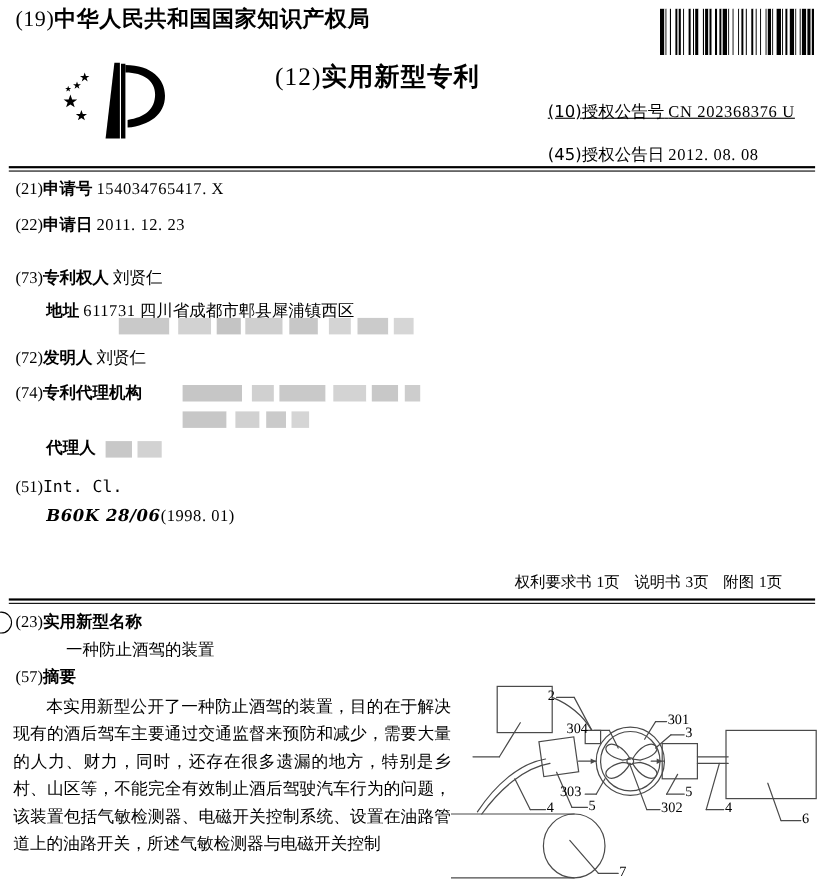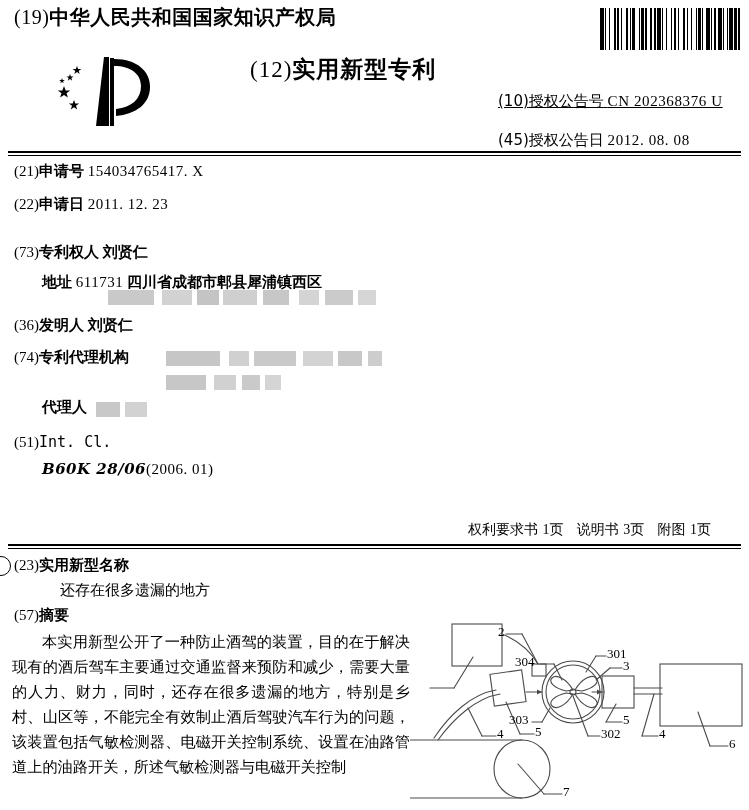--- a/index.html
+++ b/index.html
@@ -87,7 +87,7 @@
   .bib .code { font-family: "Liberation Serif", serif; }
   .bib .lab  { font-family: "DejaVu Sans", sans-serif; font-weight: 600; }
   .bib .val  { font-family: "Liberation Serif", serif; letter-spacing: 0.5px; }
-  .bib .valcn{ font-family: "DejaVu Sans", sans-serif; font-weight: 700; }
+  .bib .valcn{ font-family: "DejaVu Sans", sans-serif; font-weight: 400; }
 
   #f21 { left: 14px;  top: 162px; }
   #f22 { left: 14px;  top: 195px; }

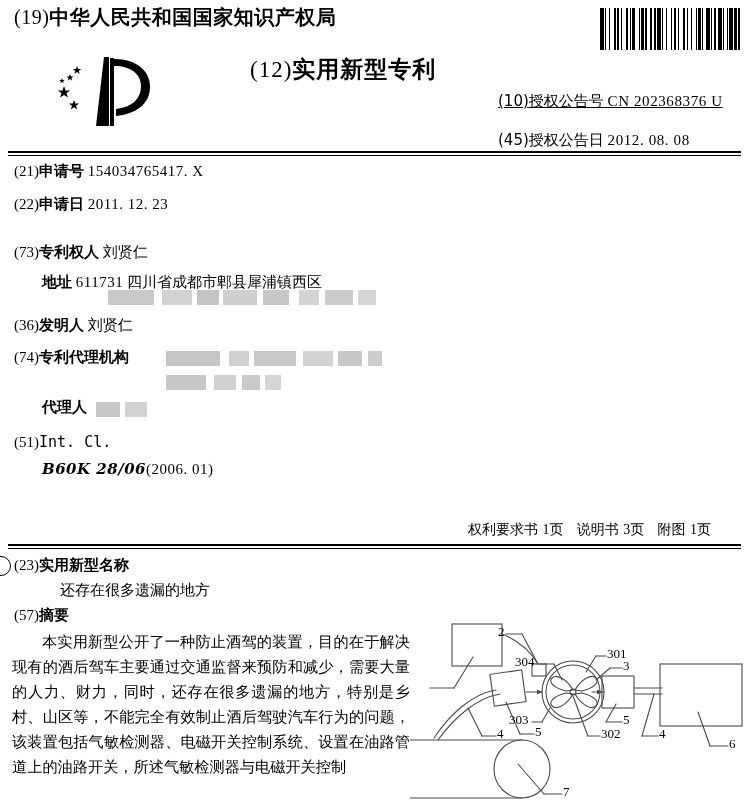--- a/index.html
+++ b/index.html
@@ -297,7 +297,7 @@
 </div>
 
 <div class="bib" id="f72">
-  <span class="code">(36)</span><span class="lab">发明人</span>
+  <span class="code">(72)</span><span class="lab">发明人</span>
   <span class="valcn">刘贤仁</span>
 </div>
 

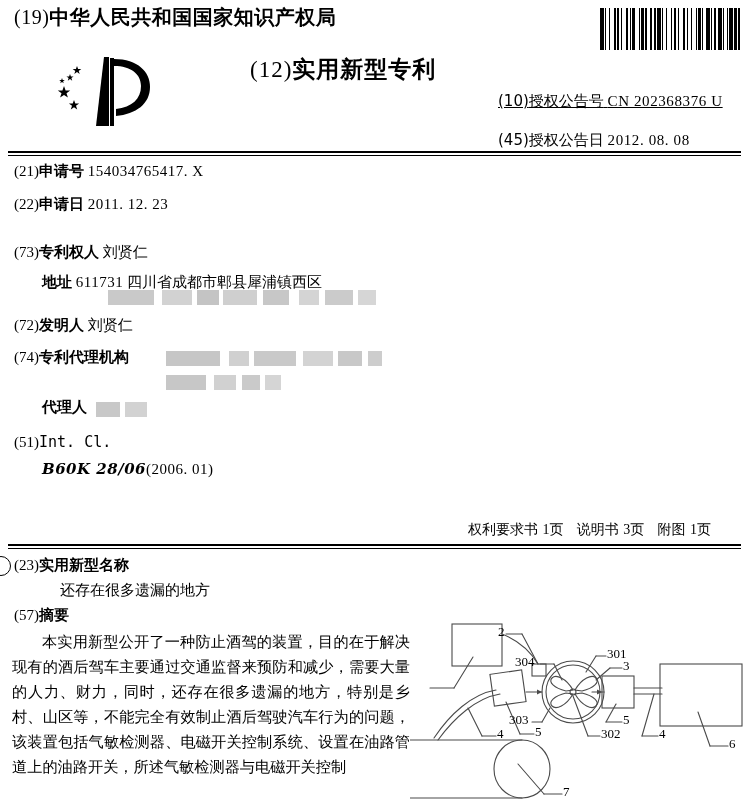--- a/index.html
+++ b/index.html
@@ -322,7 +322,7 @@
   <span class="code">(51)</span><span class="ipclab">Int. Cl.</span>
 </div>
 <div id="ipc">
-  <span class="sym">B60K  28/06</span><span class="ver">(2006. 01)</span>
+  <span class="sym">B60K  28/06</span><span class="ver">(1998. 01)</span>
 </div>
 
 <div id="page-counts">

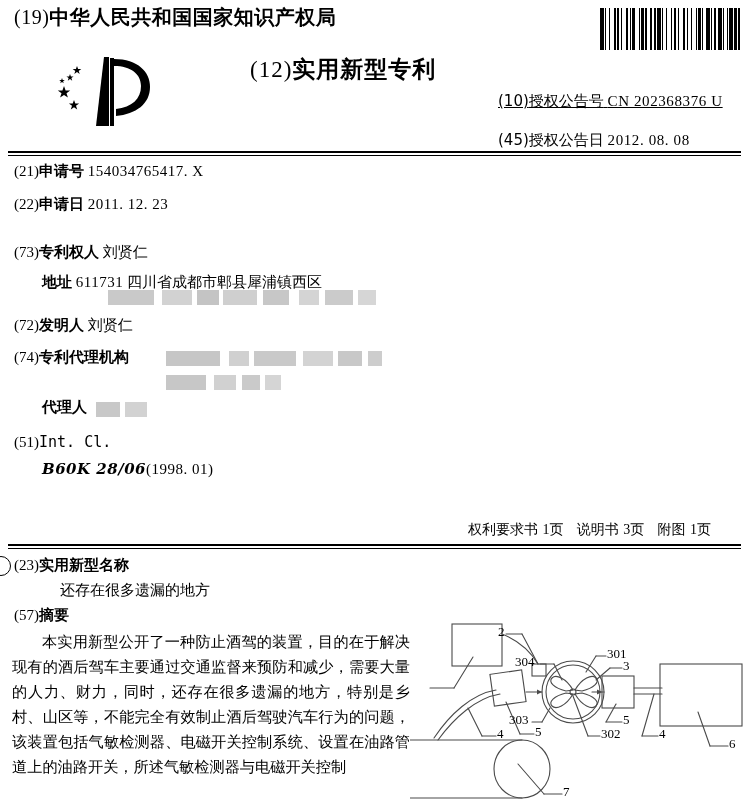--- a/index.html
+++ b/index.html
@@ -343,7 +343,7 @@
 <div id="f54">
   <span class="code">(23)</span><span class="lab">实用新型名称</span>
 </div>
-<div id="title-value">还存在很多遗漏的地方</div>
+<div id="title-value">一种防止酒驾的装置</div>
 
 <div id="f57">
   <span class="code">(57)</span><span class="lab">摘要</span>

